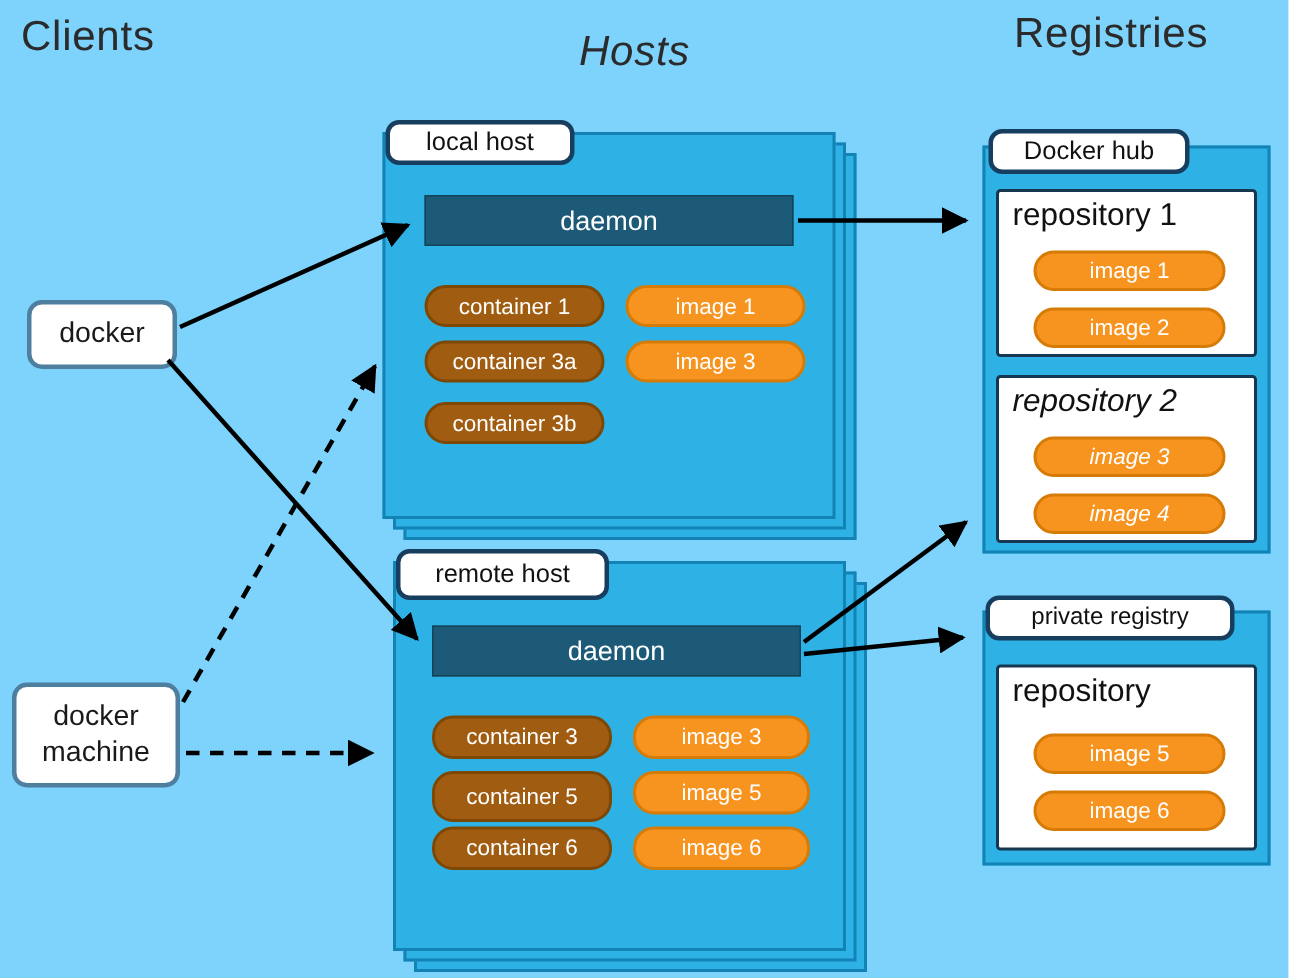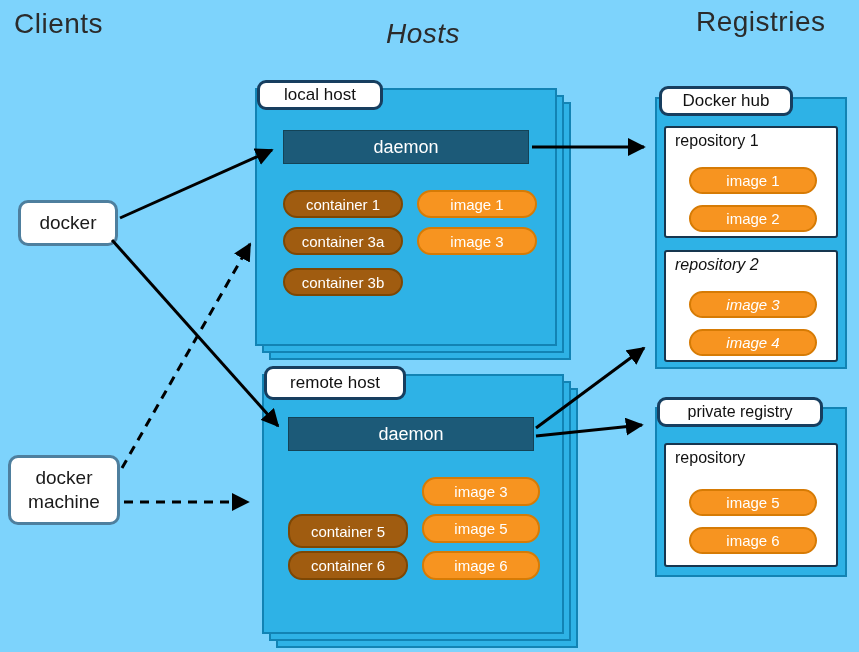--- a/index.html
+++ b/index.html
@@ -43,7 +43,7 @@
 
   <div class="header" style="left:14px; top:8px;">Clients</div>
   <div class="header" style="left:386px; top:18px;font-style:italic;">Hosts</div>
-  <div class="header" style="left:676px; top:6px;margin-left:20px;">Registries</div>
+  <div class="header" style="left:676px; top:6px;">Registries</div>
 
   <div class="client-box" style="left:18px; top:200px; width:100px; height:46px;">
     <span>docker</span>

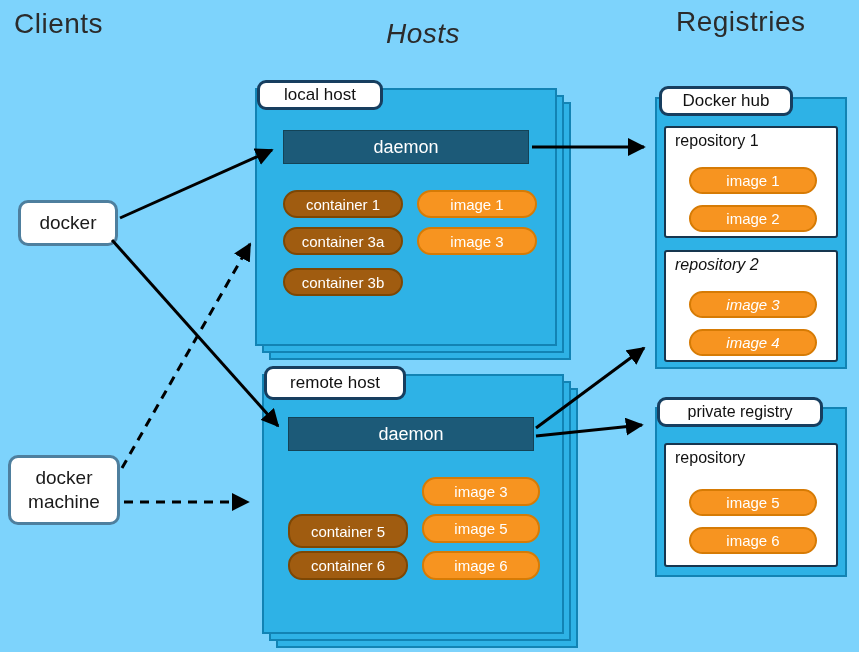--- a/index.html
+++ b/index.html
@@ -29,7 +29,7 @@
 
   .repo-box { position:absolute; background:#fff; border:2px solid #17364f; border-radius:3px;
     z-index:3; color:#111; }
-  .repo-name { position:absolute; left:9px; top:4px; font-size:16px; }
+  .repo-name { position:absolute; left:9px; top:4px; font-size:21px; }
   .repo-pill { position:absolute; left:23px; width:128px; height:27px; border-radius:14px;
     background:#f79420; border:2px solid #d67b05; color:#fff; display:flex; align-items:center;
     justify-content:center; font-size:15px; }

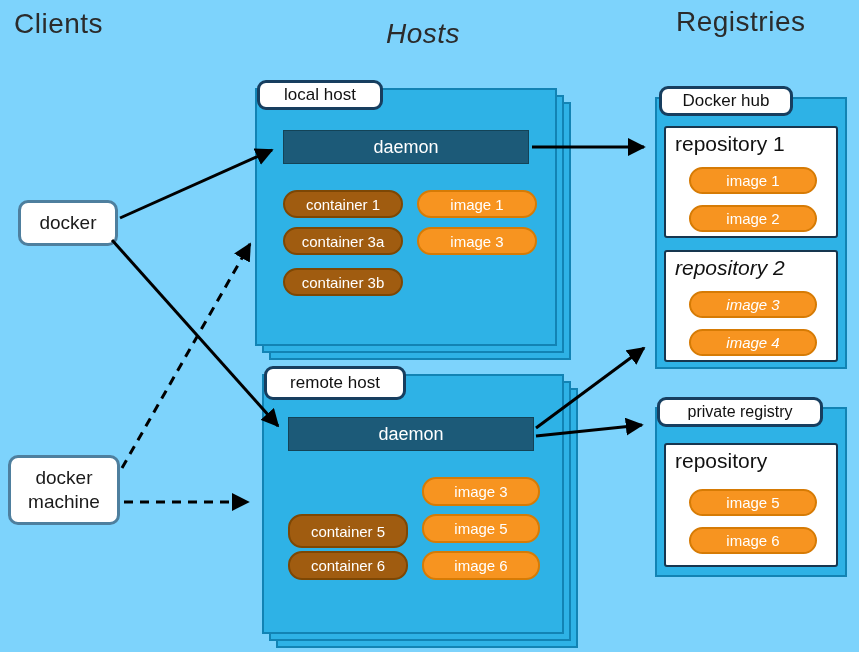--- a/index.html
+++ b/index.html
@@ -75,6 +75,7 @@
   </div>
   <div class="daemon" style="left:288px; top:417px; width:246px; height:34px;">daemon</div>
 
+  <div class="pill container-pill" style="left:288px; top:477px; width:120px; height:29px;">container 3</div>
   <div class="pill container-pill" style="left:288px; top:514px; width:120px; height:34px;">container 5</div>
   <div class="pill container-pill" style="left:288px; top:551px; width:120px; height:29px;">container 6</div>
   <div class="pill image-pill" style="left:422px; top:477px; width:118px; height:29px;">image 3</div>

